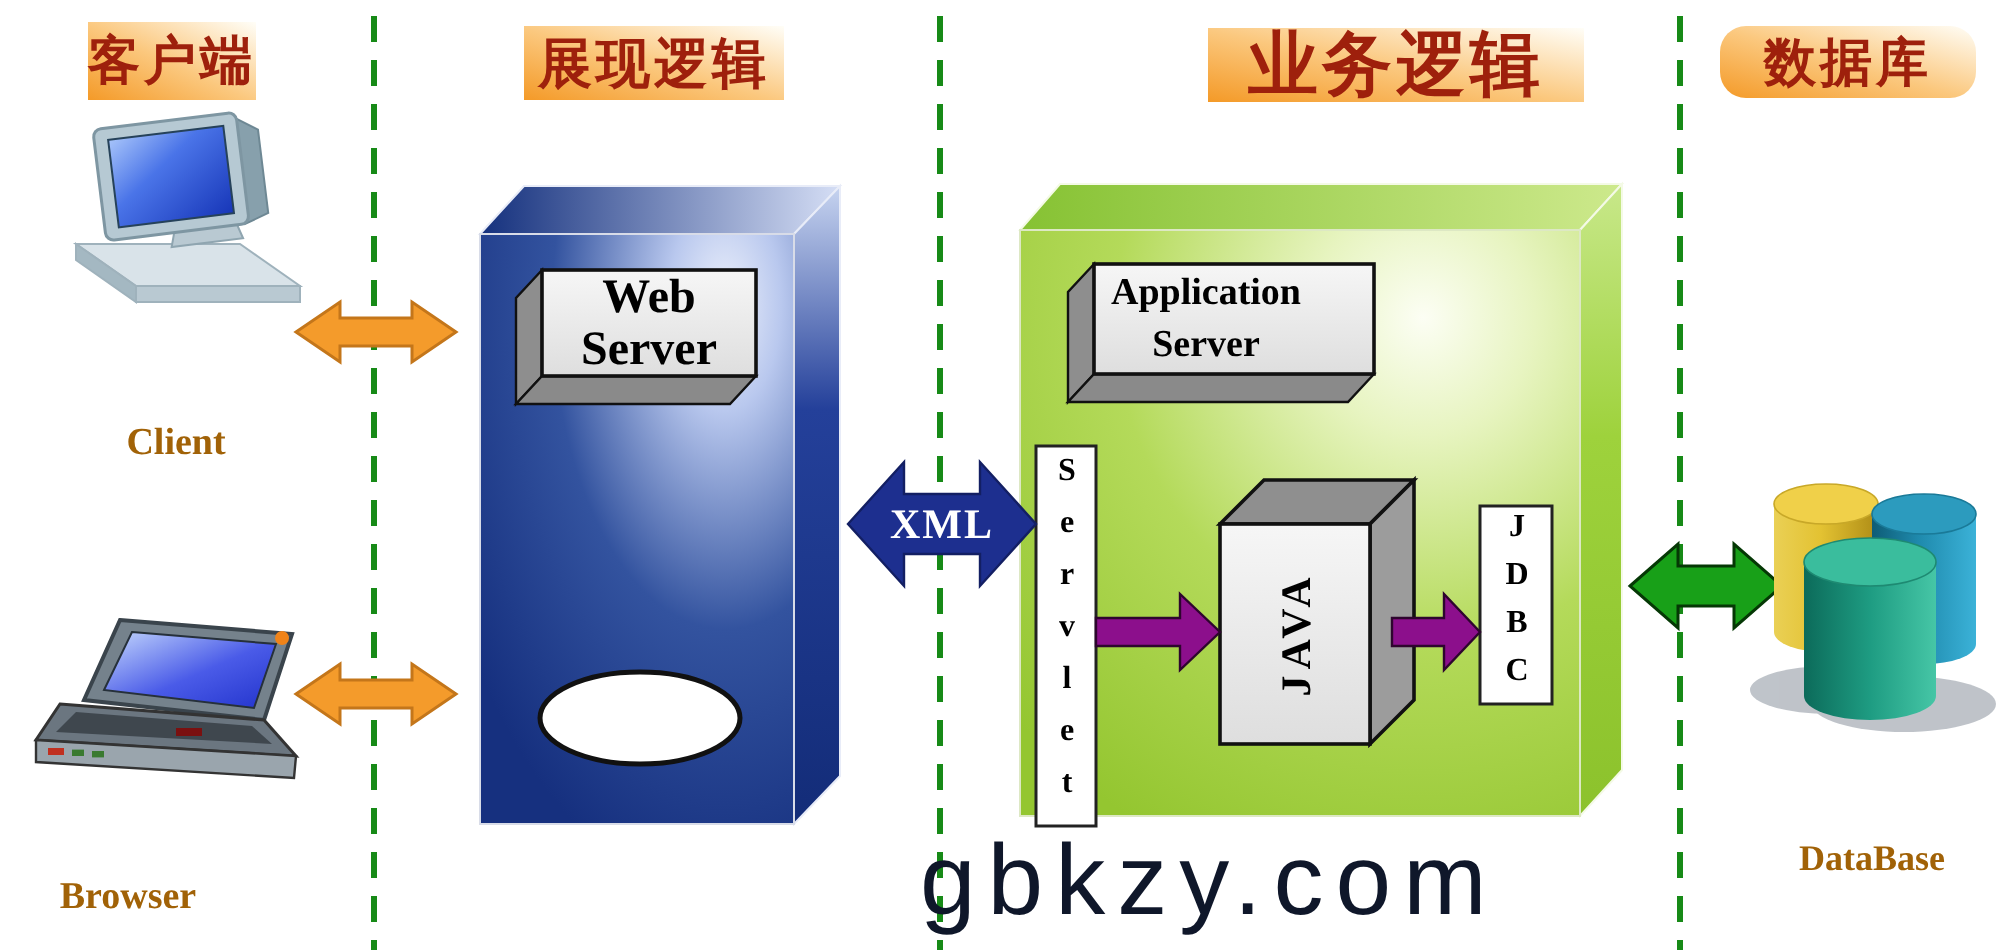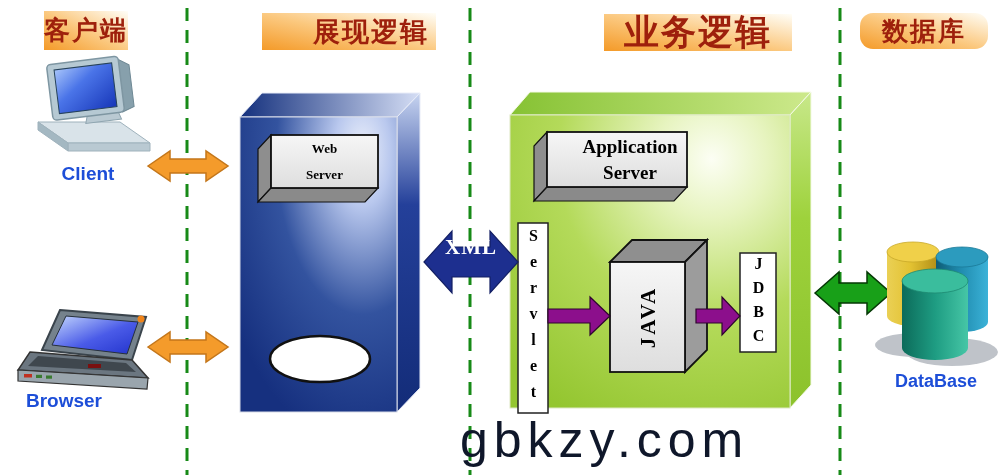--- a/index.html
+++ b/index.html
@@ -208,7 +208,7 @@
   </svg>
 
   <div class="hdr" style="left:44px;top:11px;width:84px;height:39px;font-size:26px;">客户端</div>
-  <div class="hdr" style="left:262px;top:13px;width:130px;height:37px;font-size:27px;padding-left:44px;">展现逻辑</div>
+  <div class="hdr" style="left:262px;top:13px;width:130px;height:37px;font-size:27px;">展现逻辑</div>
   <div class="hdr" style="left:604px;top:14px;width:188px;height:37px;font-size:35px;">业务逻辑</div>
   <div class="hdr" style="left:860px;top:13px;width:128px;height:36px;font-size:26px;border-radius:13px;">数据库</div>
 

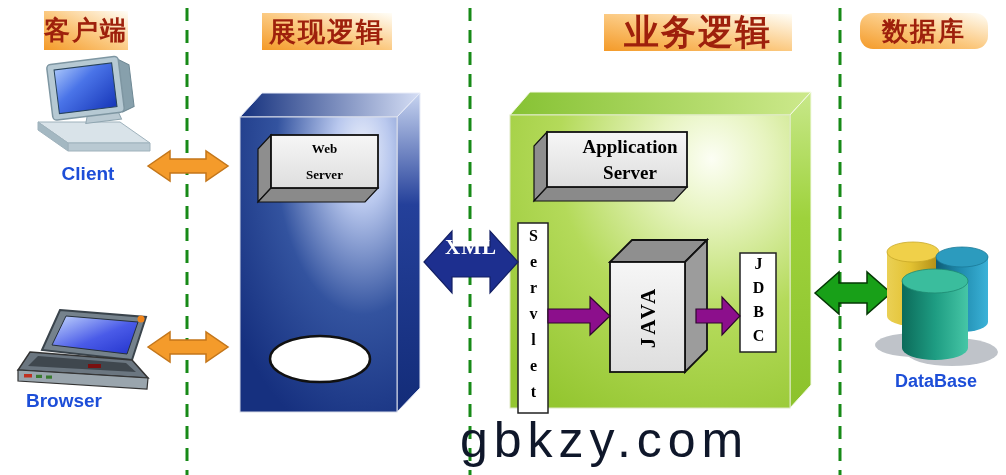--- a/index.html
+++ b/index.html
@@ -216,7 +216,7 @@
   <div class="node-label" style="left:20px;top:390px;width:88px;font-size:19px;">Browser</div>
   <div class="node-label" style="left:876px;top:371px;width:120px;font-size:18px;">DataBase</div>
 
-  <div class="plaque-text" style="left:271px;top:135px;width:107px;height:53px;font-size:13px;line-height:26px;">
+  <div class="plaque-text" style="left:271px;top:135px;width:107px;height:53px;font-size:24px;line-height:26px;">
     <span>Web</span>
     <span>Server</span>
   </div>

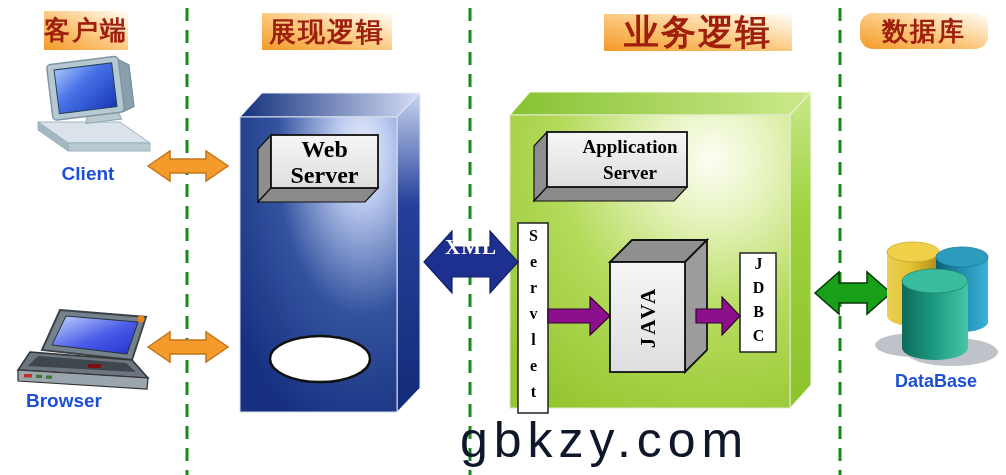--- a/index.html
+++ b/index.html
@@ -221,7 +221,7 @@
     <span>Server</span>
   </div>
 
-  <div class="plaque-text" style="left:547px;top:132px;width:112px;height:55px;font-size:19px;line-height:26px;padding-left:27px;">
+  <div class="plaque-text" style="left:547px;top:132px;width:112px;height:55px;font-size:19px;line-height:26px;">
     <span>Application</span>
     <span>Server</span>
   </div>

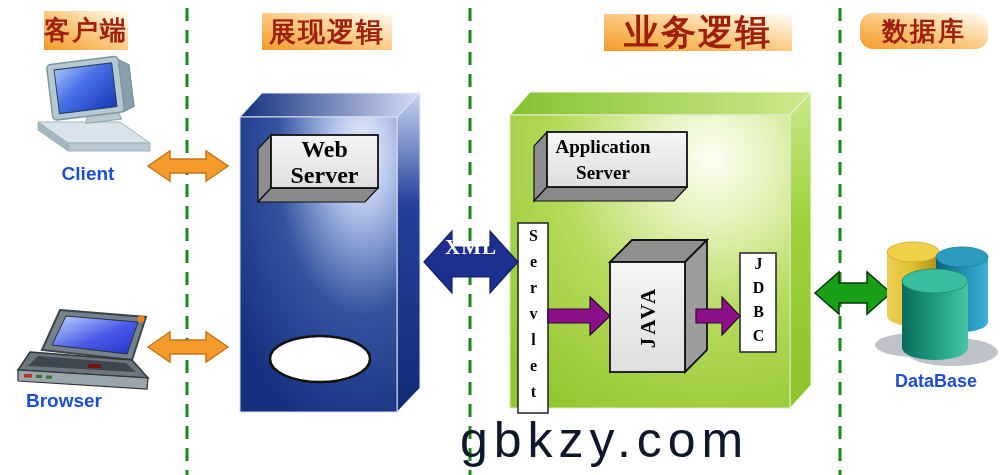--- a/index.html
+++ b/index.html
@@ -15,8 +15,9 @@
     font-family:"Liberation Serif", serif;
   }
   .node-label{
-    position:absolute;color:#1d4ed8;font-weight:bold;text-align:center;
-    font-family:Liberation Sans, sans-serif;
+    position:absolute;color:#a16207;font-weight:bold;text-align:center;
+    font-family:Liberation Serif, serif;
+    margin-top:48px;
   }
   .plaque-text{
     position:absolute;display:flex;flex-direction:column;align-items:center;justify-content:center;

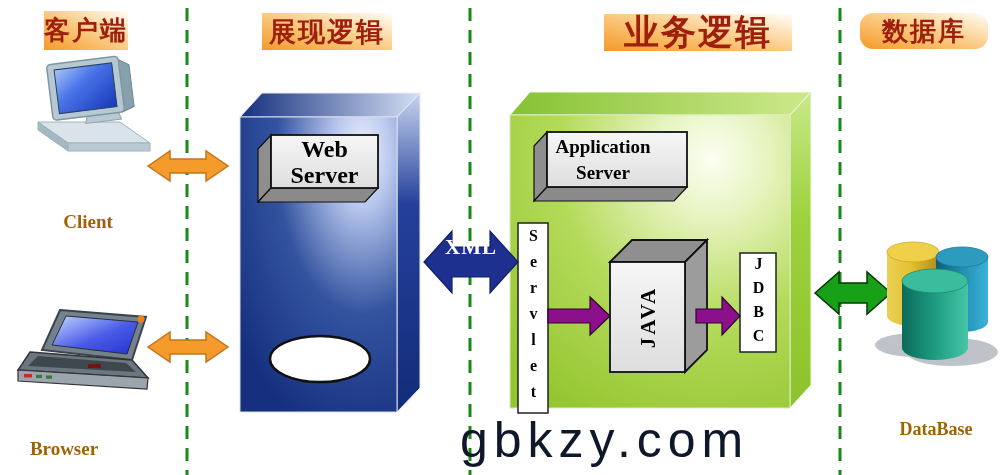--- a/index.html
+++ b/index.html
@@ -40,7 +40,7 @@
     font-family:"Liberation Serif", serif;
   }
   #xml-text{
-    position:absolute;left:436px;top:233px;width:70px;height:28px;
+    position:absolute;left:436px;top:248px;width:70px;height:28px;
     display:flex;align-items:center;justify-content:center;
     color:#fff;font-size:21px;font-weight:bold;letter-spacing:1px;
     font-family:"Liberation Serif", serif;

